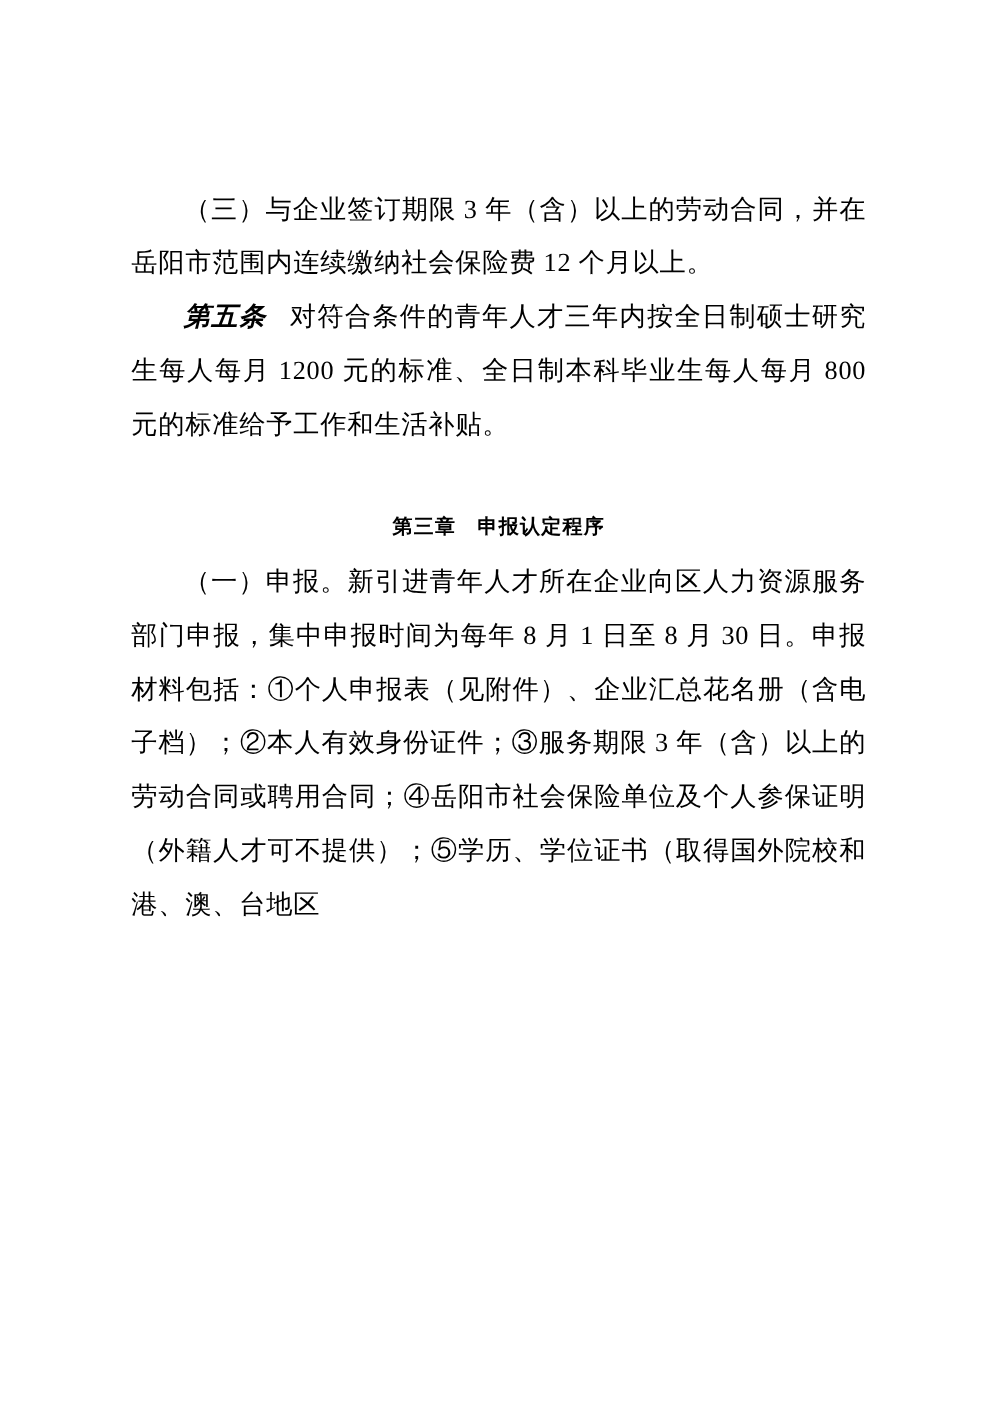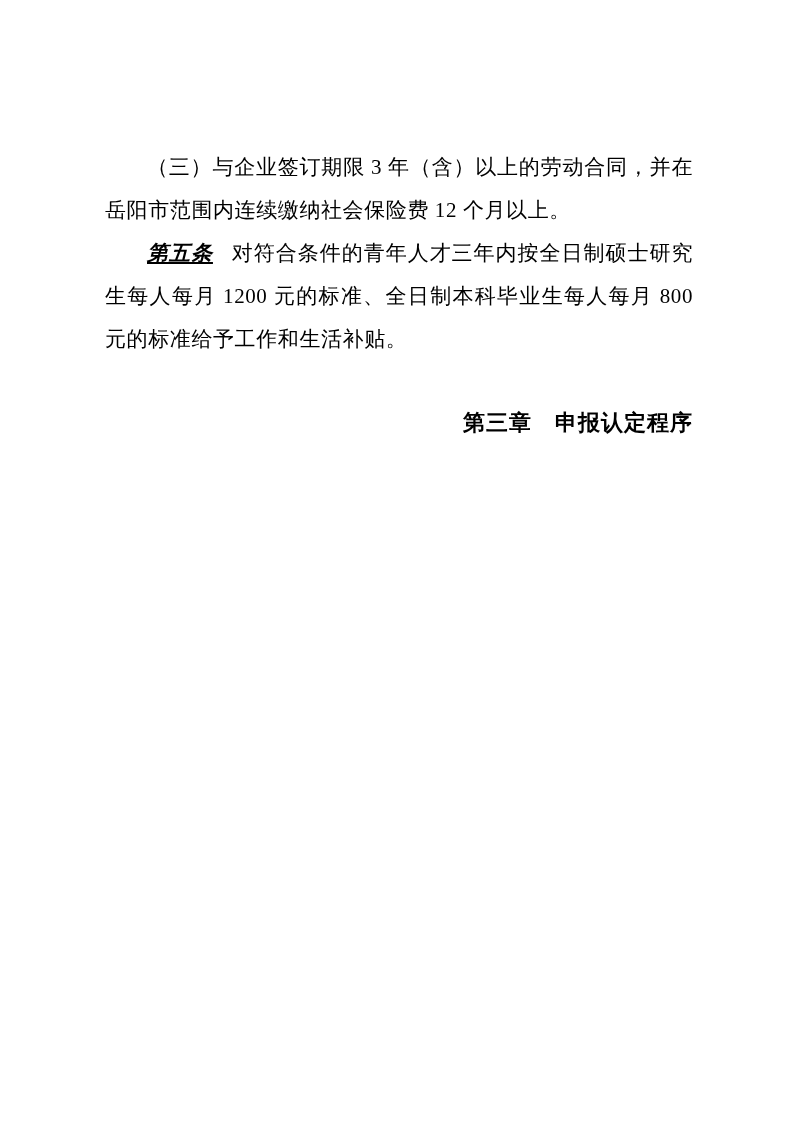--- a/index.html
+++ b/index.html
@@ -38,7 +38,6 @@
     font-style: italic;
     font-weight: 600;
     padding-right: 0.9em;
-    text-decoration: underline;
   }
   .chapter-heading {
     font-family: Liberation Serif, serif;

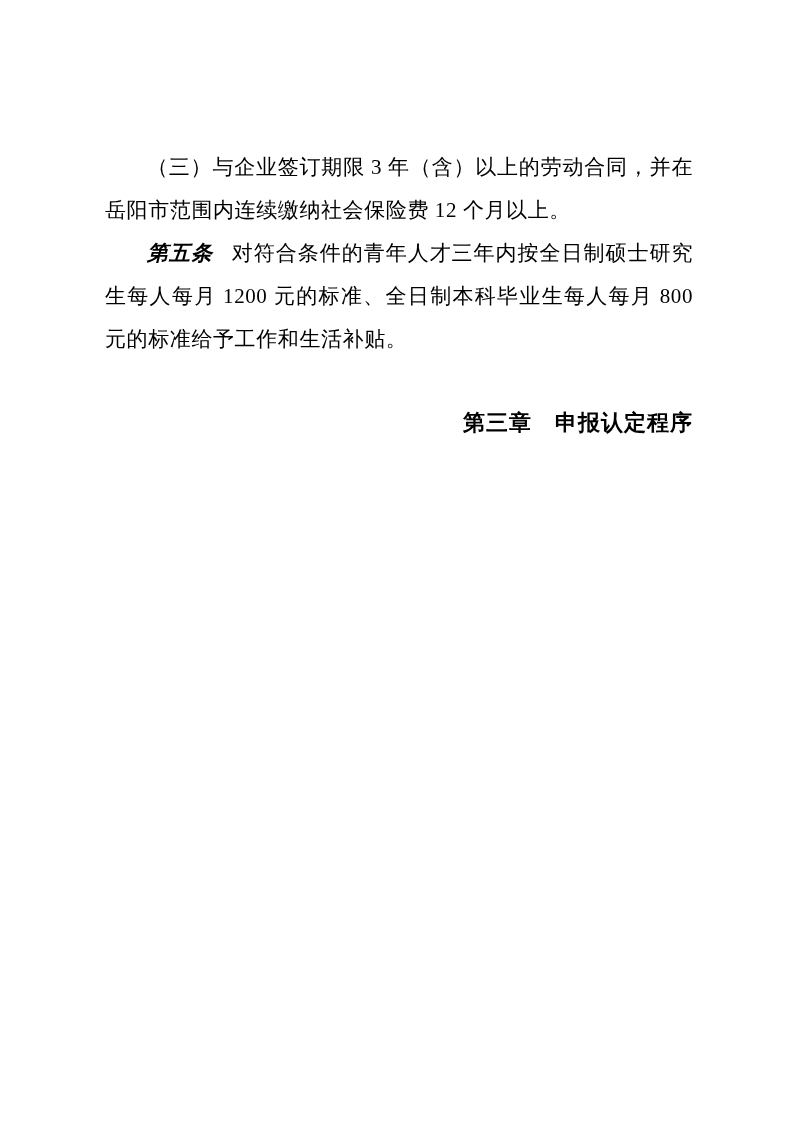--- a/index.html
+++ b/index.html
@@ -40,11 +40,11 @@
     padding-right: 0.9em;
   }
   .chapter-heading {
-    font-family: Liberation Serif, serif;
+    font-family: Liberation Mono, monospace;
     font-weight: bold;
-    font-size: 22px;
+    font-size: 16px;
     line-height: 43px;
-    text-align: right;
+    text-align: center;
     text-indent: 0;
     margin-top: 40px;
     letter-spacing: 1px;

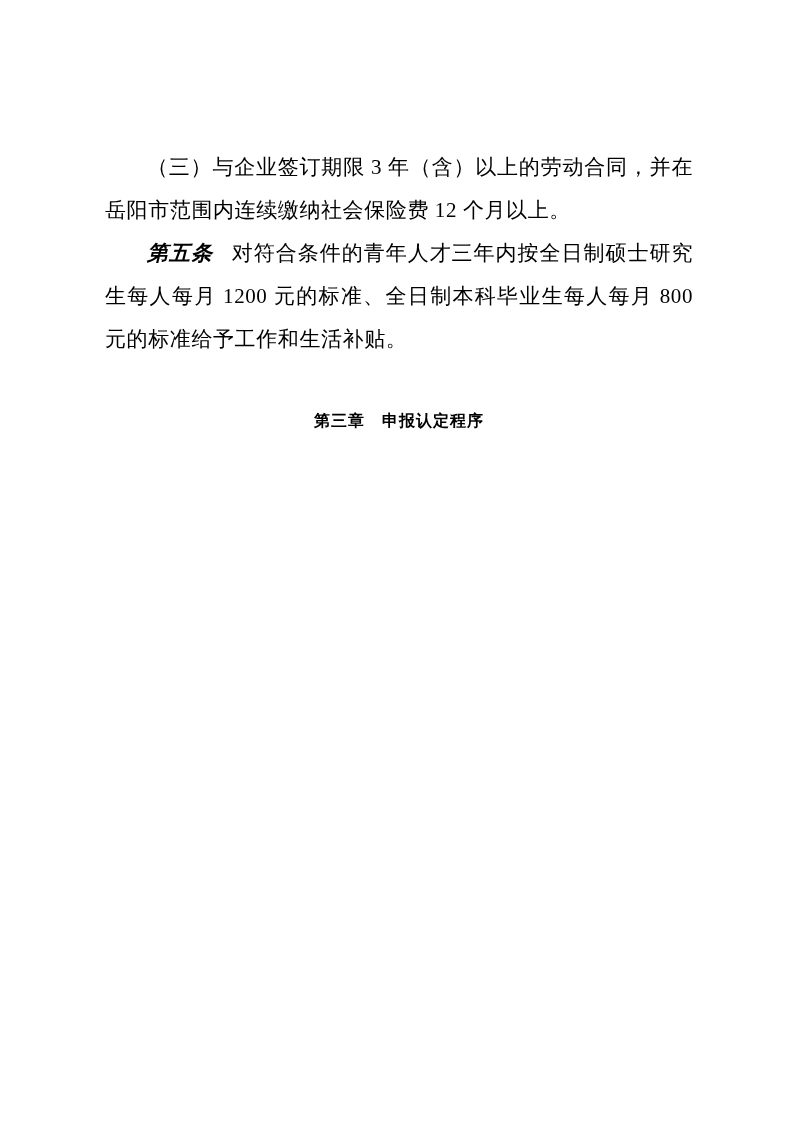--- a/index.html
+++ b/index.html
@@ -72,6 +72,7 @@
     <p class="para chapter-heading">第三章　申报认定程序</p>
 
 
+    <p class="para"><span>（一）申报。新引进青年人才所在企业向区人力资源服务部门申报，集中申报时间为每年 8 月 1 日至 8 月 30 日。申报材料包括：①个人申报表（见附件）、企业汇总花名册（含电子档）；②本人有效身份证件；③服务期限 3 年（含）以上的劳动合同或聘用合同；④岳阳市社会保险单位及个人参保证明（外籍人才可不提供）；⑤学历、学位证书（取得国外院校和港、澳、台地区</span></p>
 
   </div>
 

